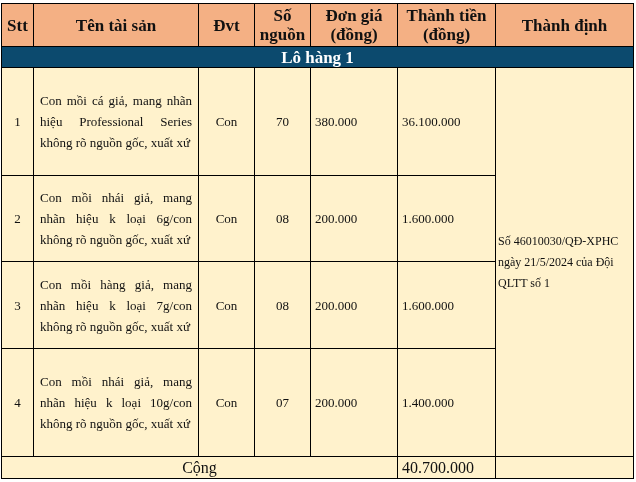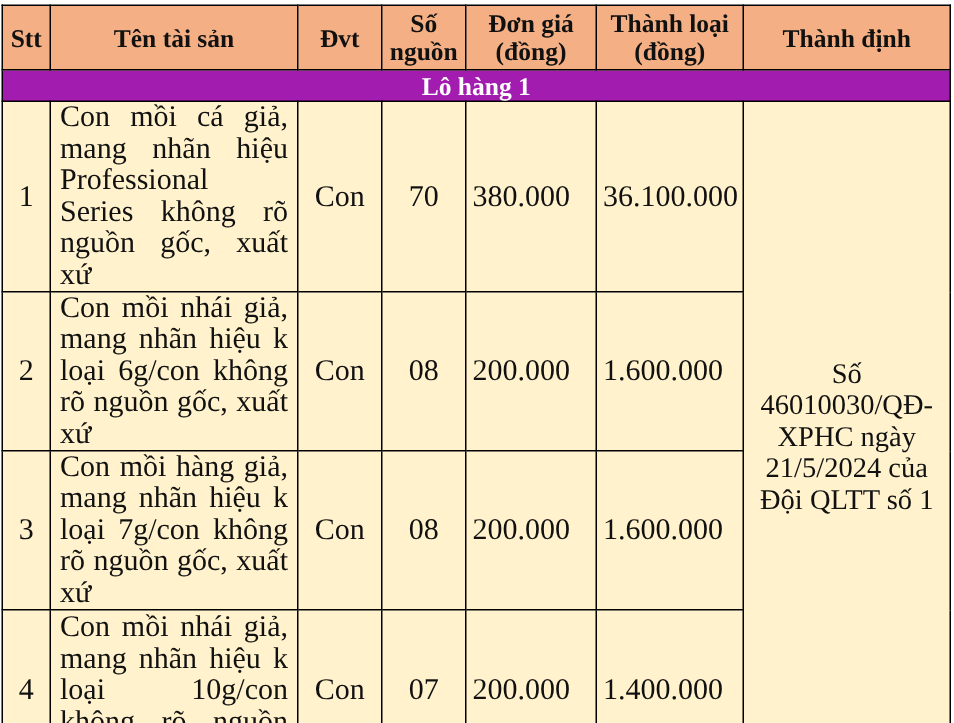--- a/index.html
+++ b/index.html
@@ -60,7 +60,7 @@
       <th>Đvt</th>
       <th>Số nguồn</th>
       <th>Đơn giá (đồng)</th>
-      <th>Thành loại (đồng)</th>
+      <th>Thành tiền (đồng)</th>
       <th>Thành định</th>
     </tr>
   </thead>

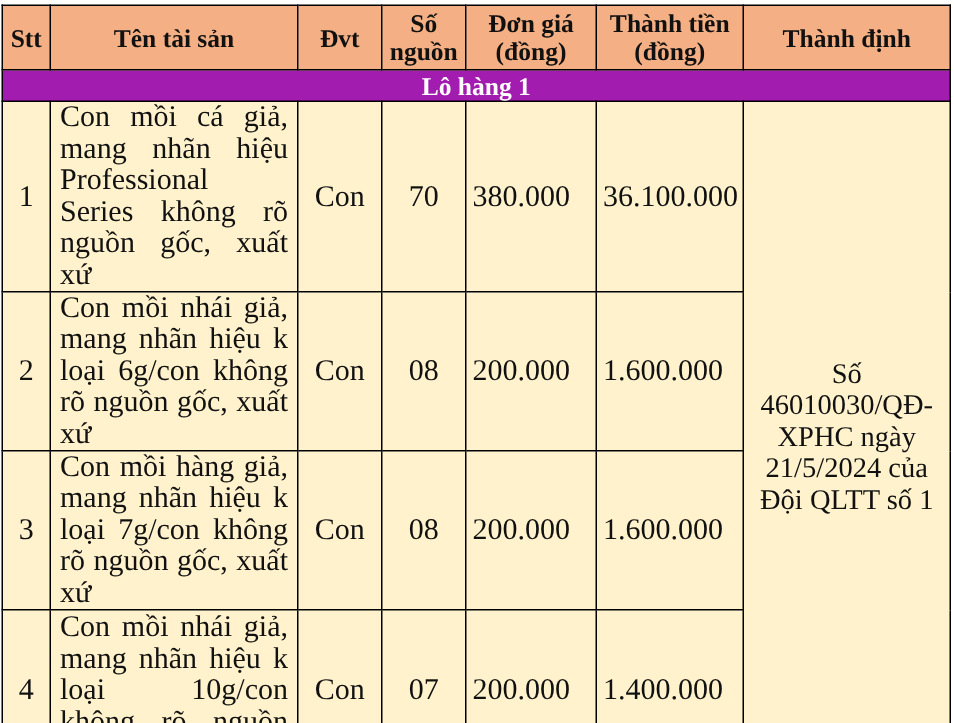--- a/index.html
+++ b/index.html
@@ -24,7 +24,7 @@
     padding: 0 2px;
   }
   .lot td {
-    background: #a21caf;
+    background: #0c4a6e;
     color: #ffffff;
     font-weight: bold;
     font-size: 17px;

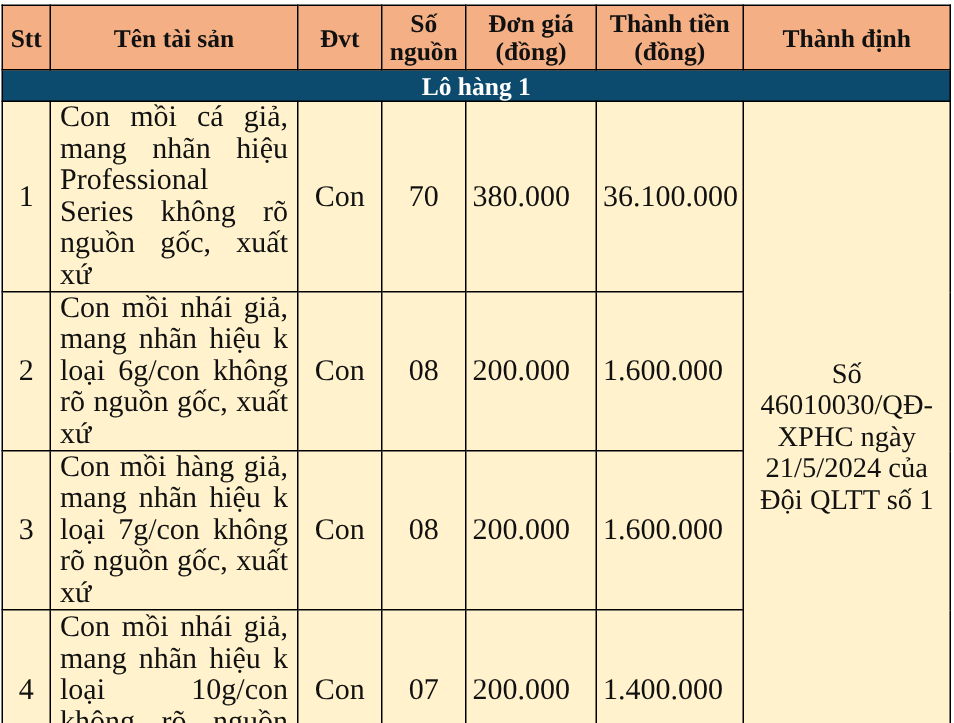--- a/index.html
+++ b/index.html
@@ -33,7 +33,7 @@
     line-height: 19px;
     margin-top: 48px;
   }
-  tbody td { background: #fff2cc; font-size: 20px; line-height: 21px; }
+  tbody td { background: #fff2cc; font-size: 13px; line-height: 21px; }
   .c { text-align: center; }
   .r { padding-right: 8px; }
   .desc { text-align: justify; text-align-last: left; padding: 0 6px; }

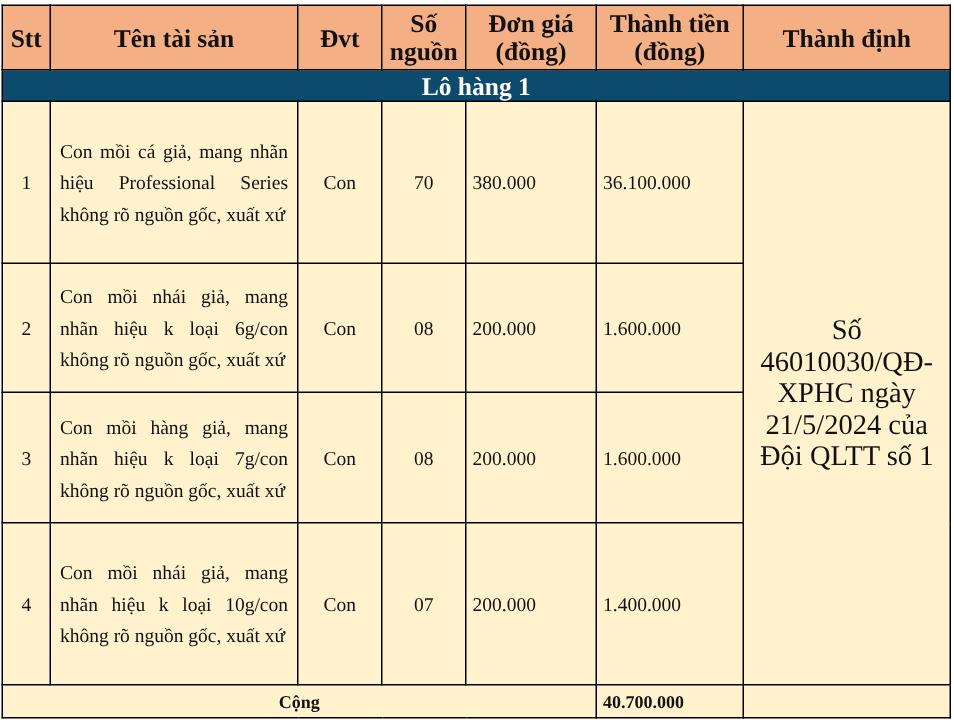--- a/index.html
+++ b/index.html
@@ -37,7 +37,7 @@
   .c { text-align: center; }
   .r { padding-right: 8px; }
   .desc { text-align: justify; text-align-last: left; padding: 0 6px; }
-  .decision { text-align: center; font-size: 19px; line-height: 21px; padding: 0 2px; }
+  .decision { text-align: left; font-size: 12px; line-height: 21px; padding: 0 2px; }
   .total td { font-weight: bold; font-size: 12px; height: 21px; line-height: 20px; }
 </style>
 </head>

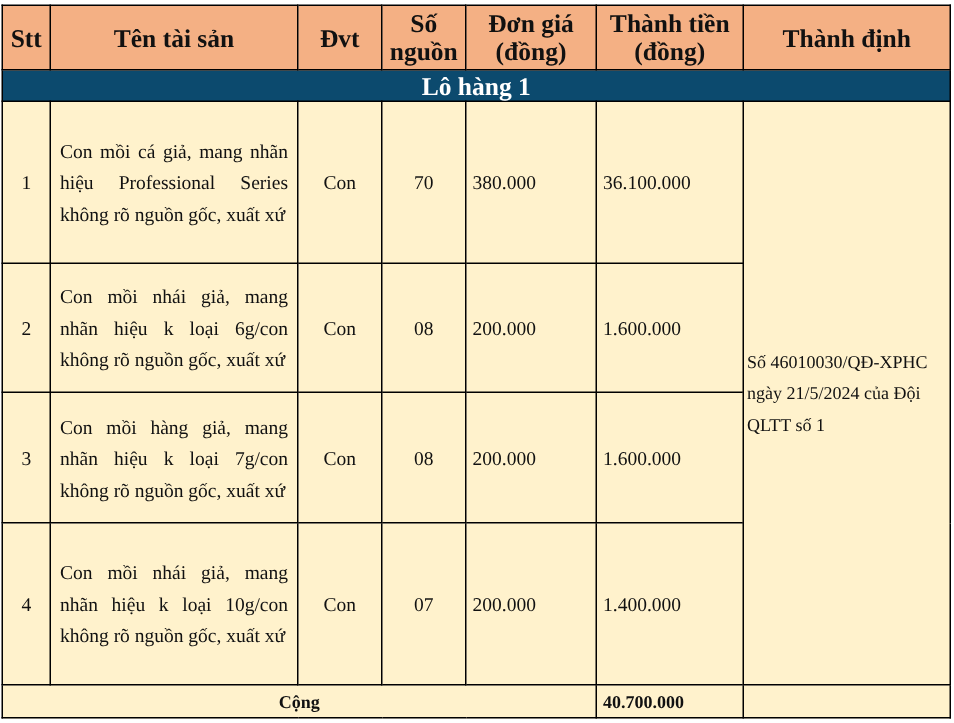--- a/index.html
+++ b/index.html
@@ -38,7 +38,7 @@
   .r { padding-right: 8px; }
   .desc { text-align: justify; text-align-last: left; padding: 0 6px; }
   .decision { text-align: left; font-size: 12px; line-height: 21px; padding: 0 2px; }
-  .total td { font-weight: bold; font-size: 12px; height: 21px; line-height: 20px; }
+  .total td { font-weight: normal; font-size: 16px; height: 21px; line-height: 20px; }
 </style>
 </head>
 <body>

